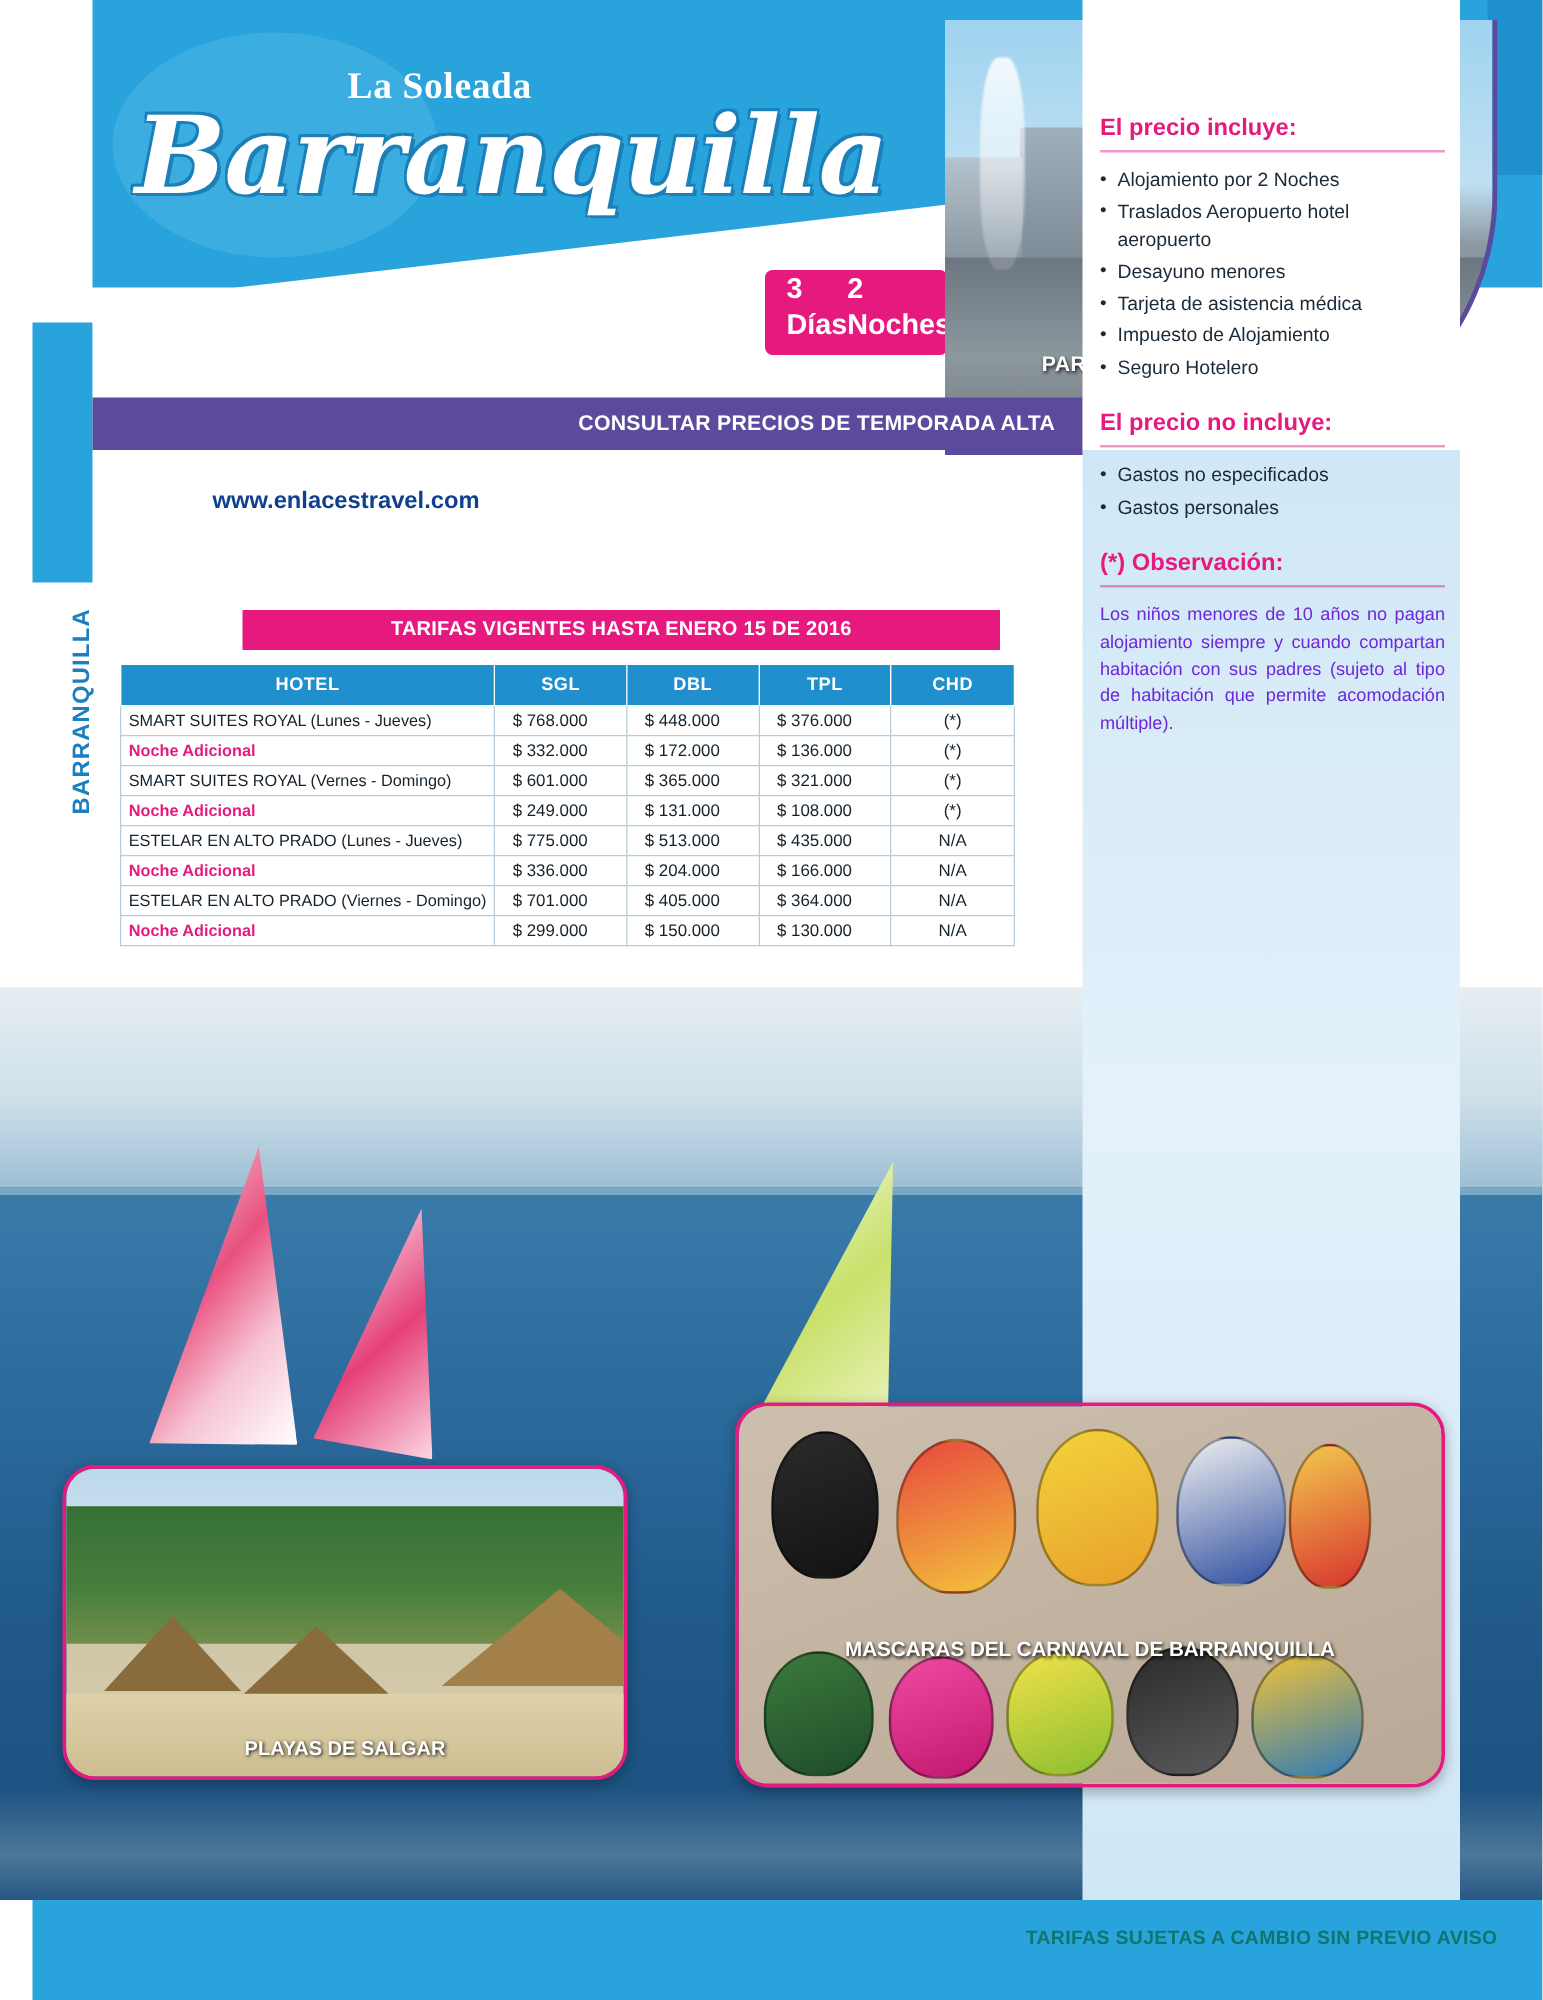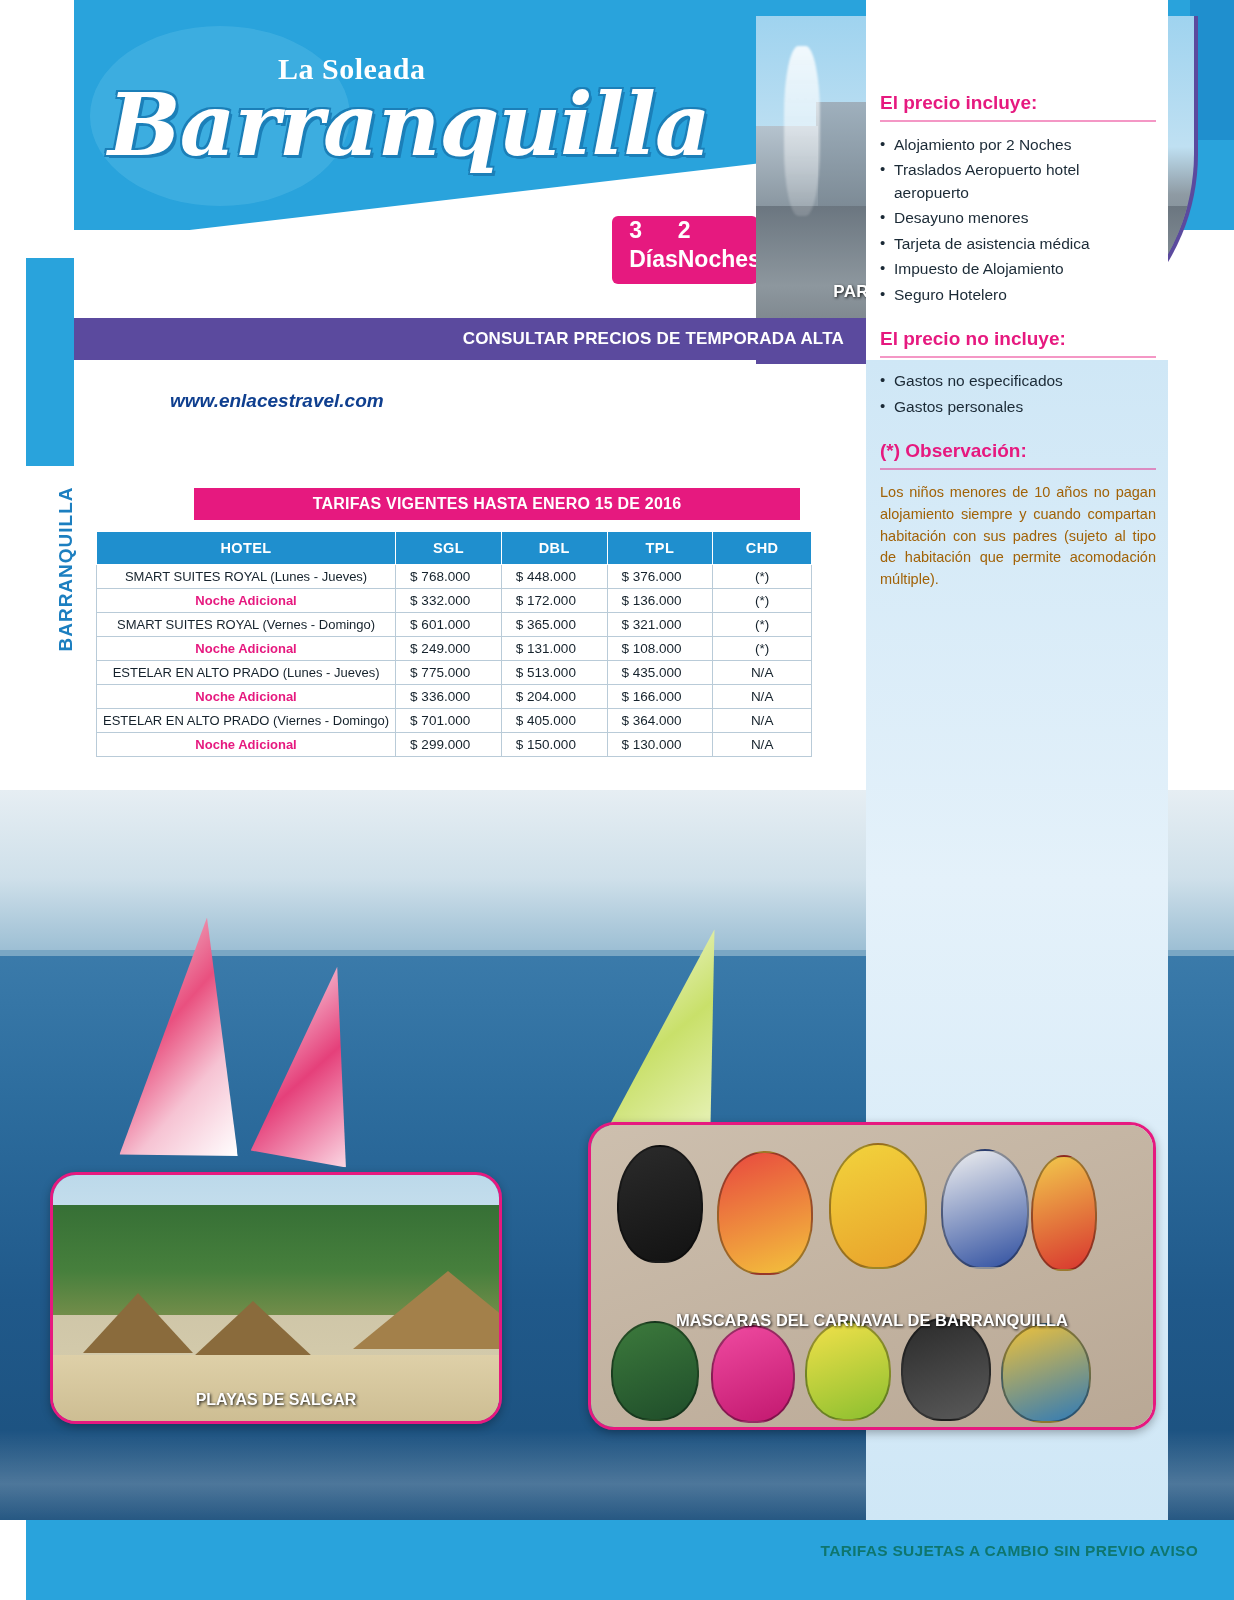--- a/index.html
+++ b/index.html
@@ -117,7 +117,7 @@
 
   .website {
     position:absolute; left:170px; top:390px;
-    color:#0f3f8f; font-weight:bold; font-size:19px;font-style:italic;
+    color:#0f3f8f; font-weight:bold; font-size:19px;
   }
 
   

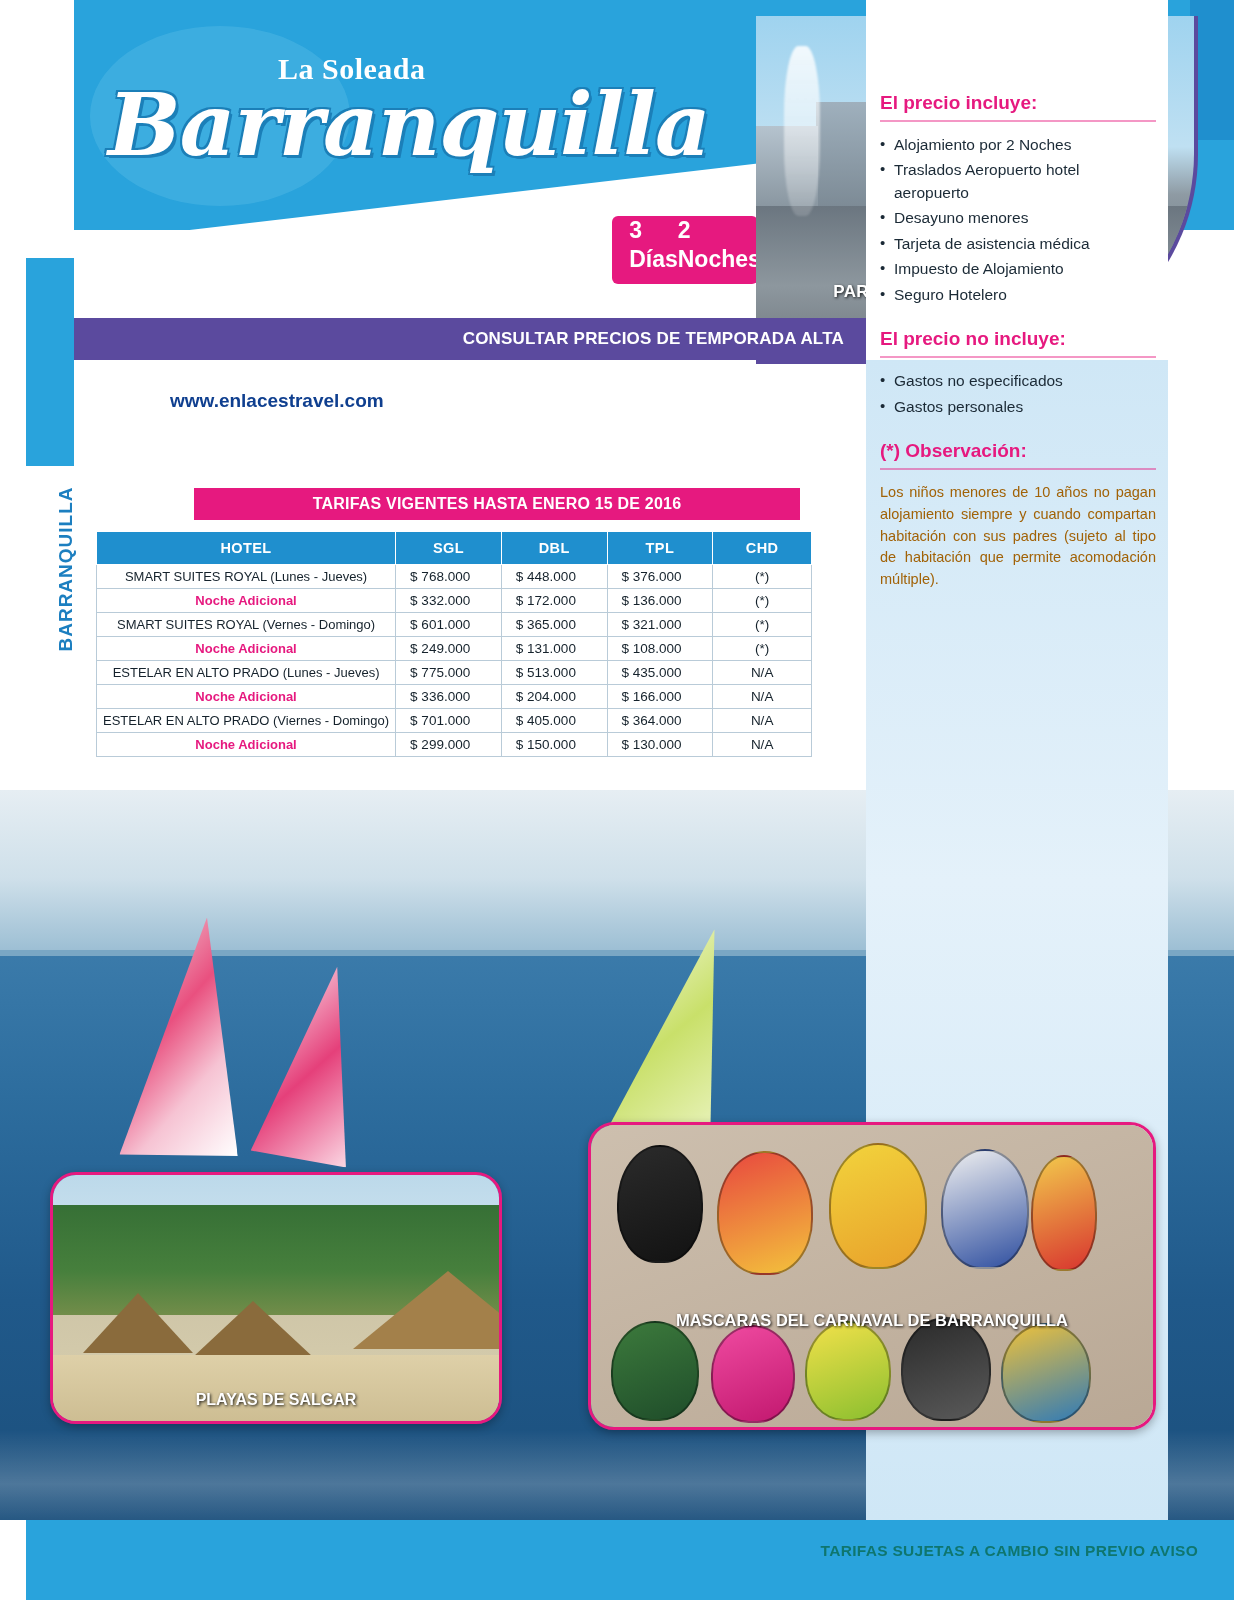--- a/index.html
+++ b/index.html
@@ -144,7 +144,7 @@
   }
   .rc-block { margin-bottom:22px; }
   .rc-para {
-    font-size:14.5px; color:#a16207; line-height:1.5; text-align:justify; margin:4px 0 0 0;
+    font-size:14.5px; color:#6d28d9; line-height:1.5; text-align:justify; margin:4px 0 0 0;
   }
 
   

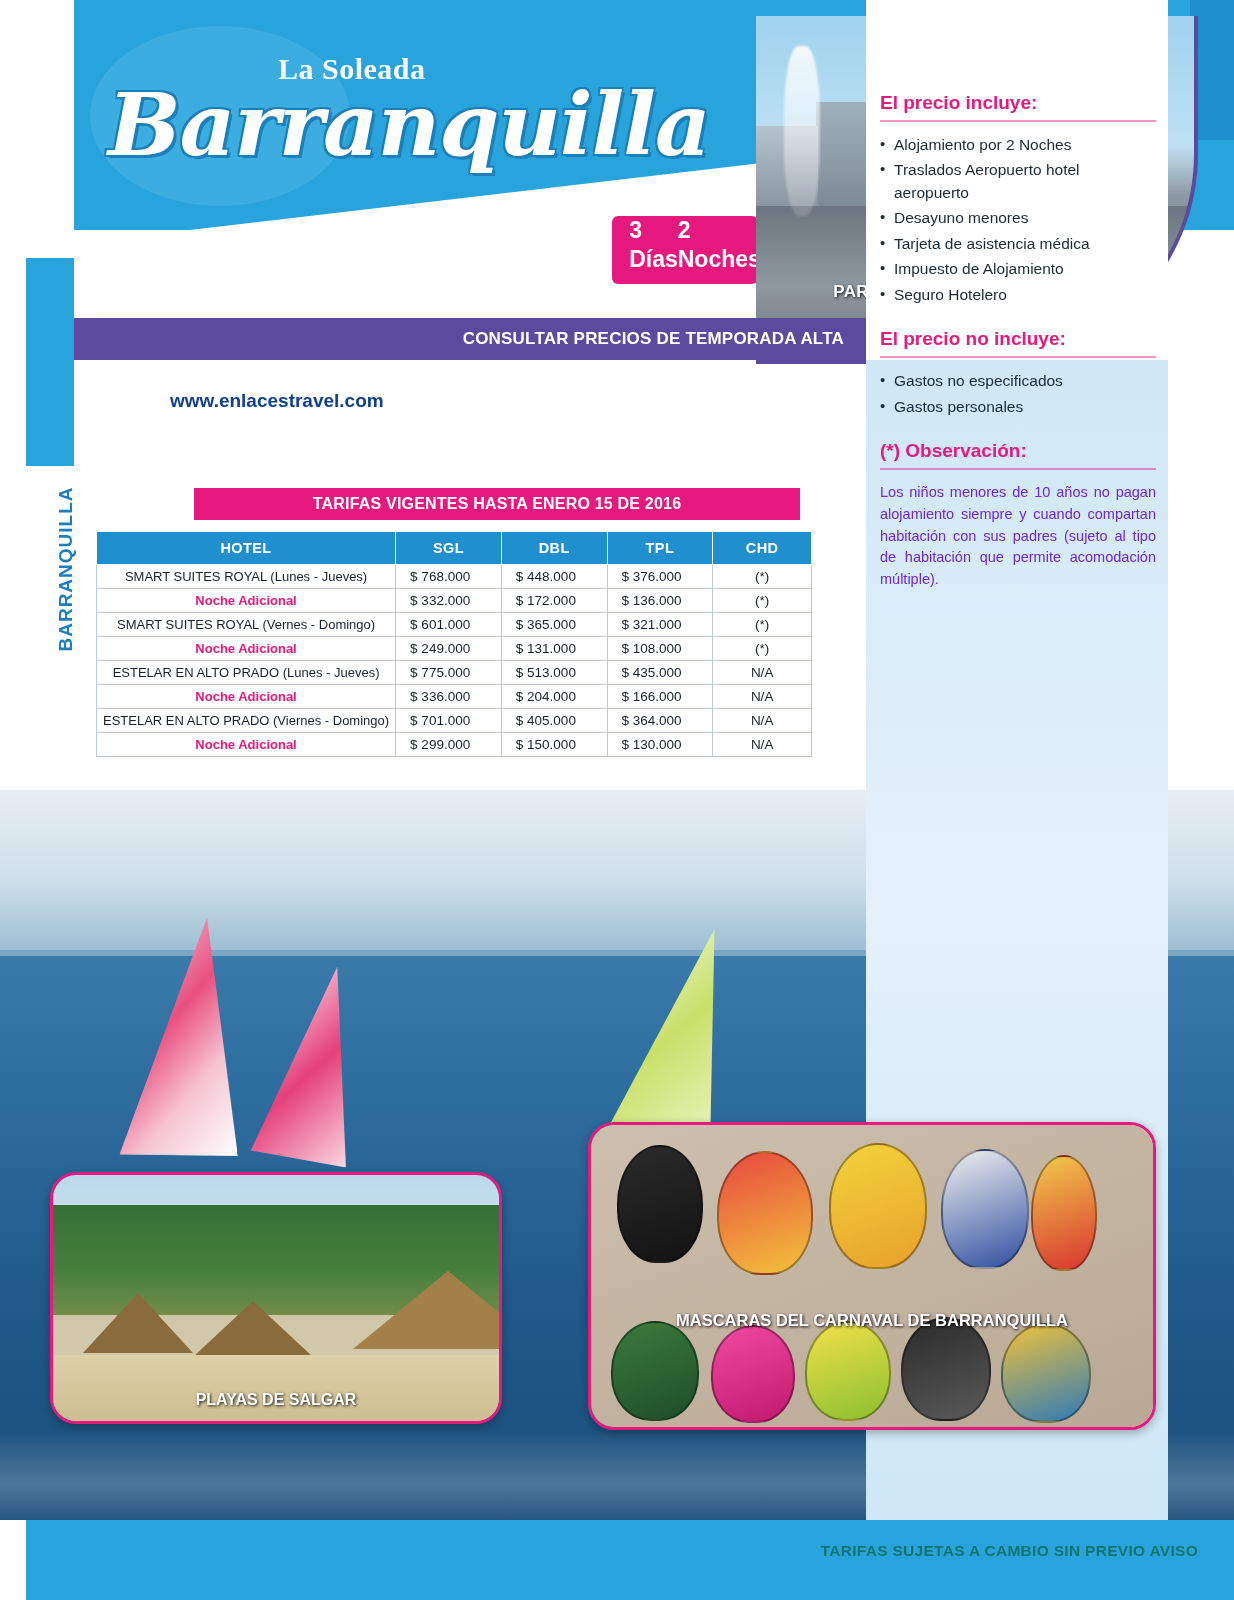--- a/index.html
+++ b/index.html
@@ -166,7 +166,7 @@
     border:1px solid #b9cbd8; padding:4px 6px; color:#15222c;
     background:#ffffff; white-space:nowrap;
   }
-  table.rates td.hotel { width:292px; font-size:13px;text-align:center; }
+  table.rates td.hotel { width:292px; font-size:13px; }
   table.rates td.extra { color:#e6197f; font-weight:bold; font-size:13px; }
   table.rates td.money { width:108px; text-align:left; padding-left:14px; }
   table.rates td.chd { width:104px; text-align:center; }

